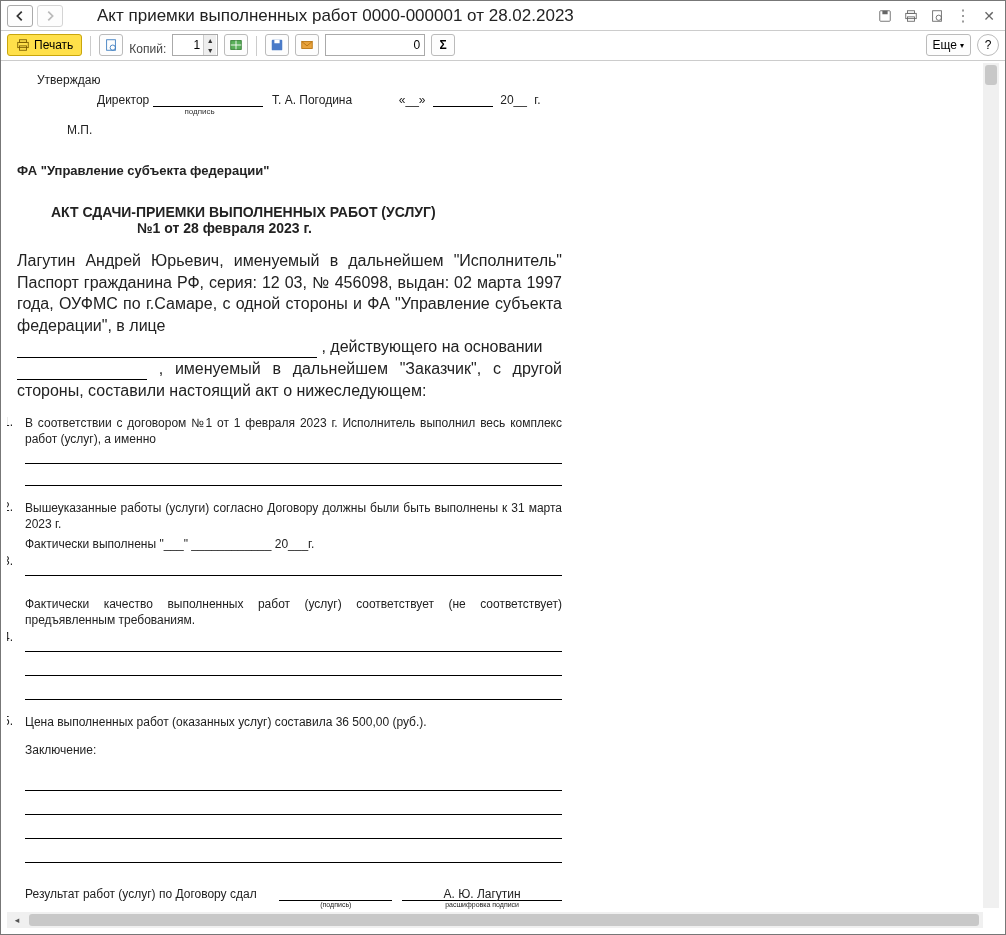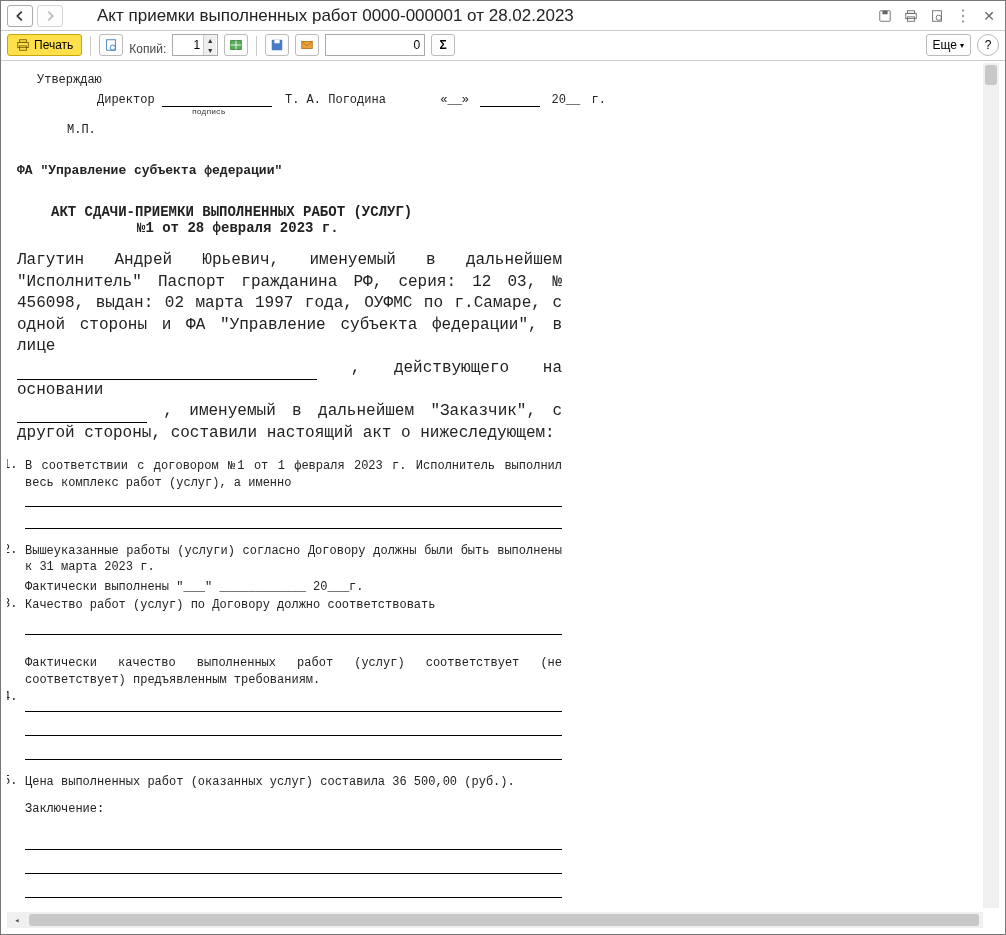--- a/index.html
+++ b/index.html
@@ -68,7 +68,7 @@
   }
   .content-area {
     position:absolute; top:62px; left:6px; right:6px; bottom:6px;
-    overflow:auto; background:#fff;font-family:Liberation Mono, monospace;
+    overflow:auto; background:#fff;
   }
   .scroll-v {
     position:absolute; right:0; top:0; bottom:20px; width:16px; background:#f0f0f0;

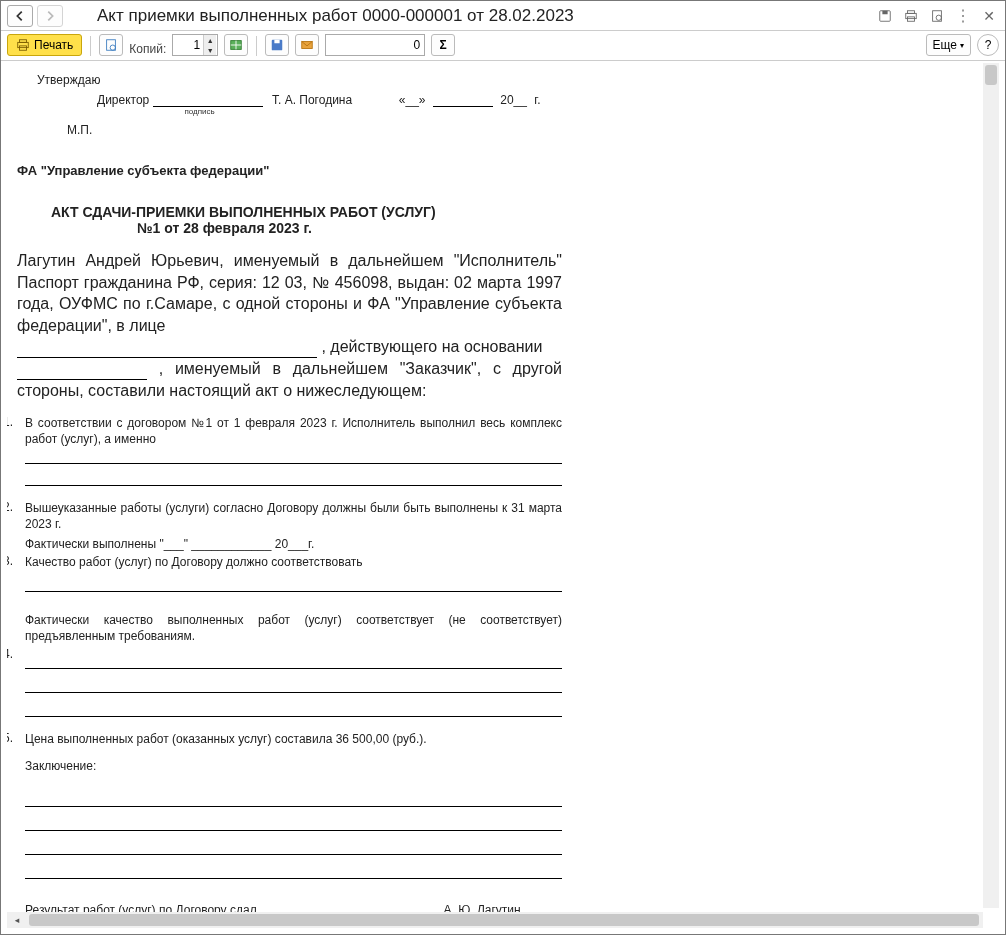--- a/index.html
+++ b/index.html
@@ -290,7 +290,6 @@
             <div class="ol-item" style="margin-top:2px;">
               <div class="ol-num">3.</div>
               <div class="ol-body">
-                <span>Качество работ (услуг) по Договору должно соответствовать</span>
                 <div class="line-full" style="margin-top:8px;"></div>
                 <div style="margin-top:20px;">Фактически качество выполненных работ (услуг) соответствует (не соответствует) предъявленным требованиям.</div>
               </div>

